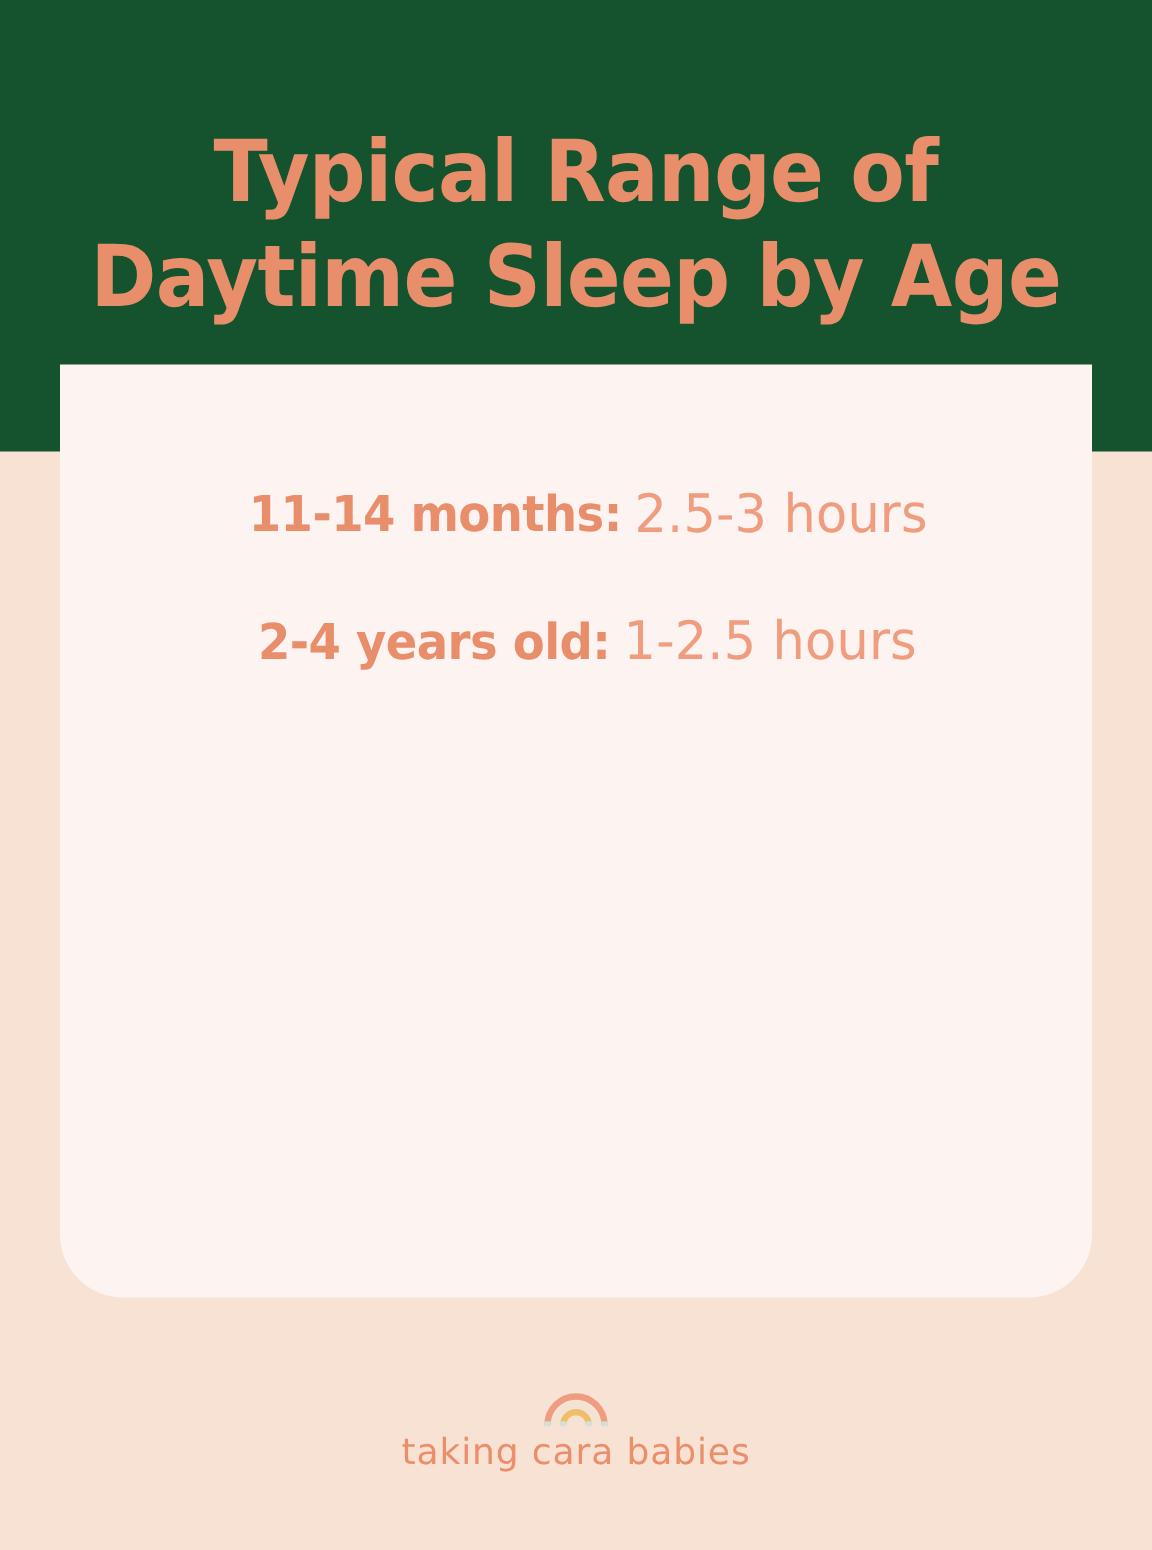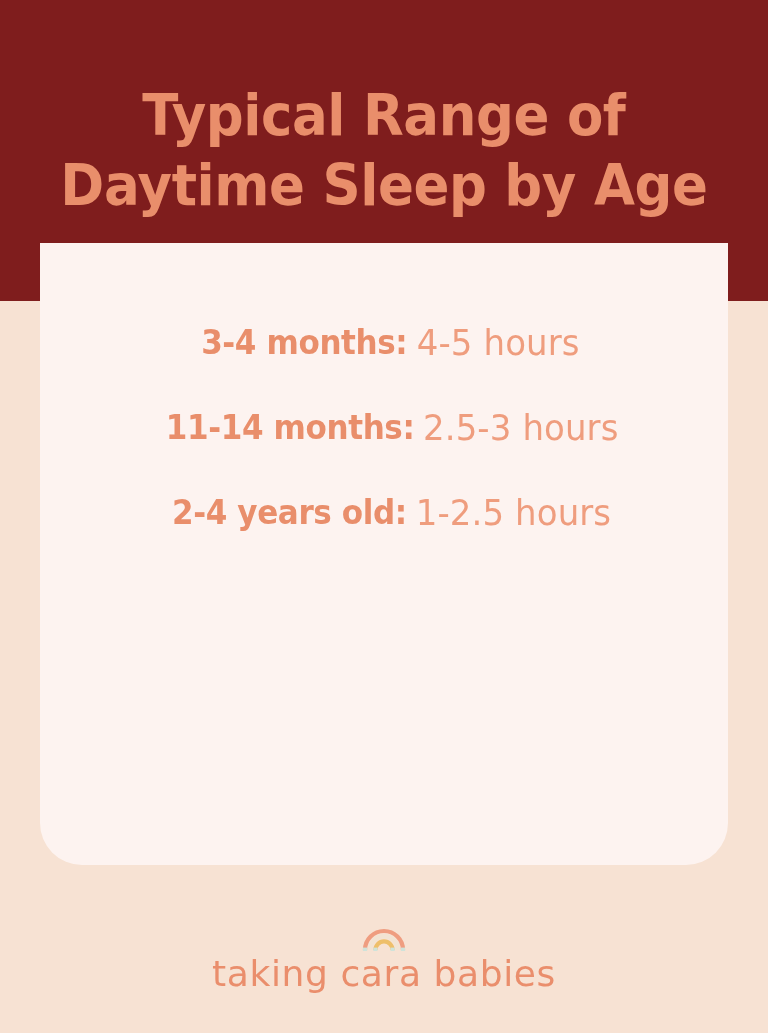--- a/index.html
+++ b/index.html
@@ -22,7 +22,7 @@
     top: 0;
     width: 768px;
     height: 301px;
-    background: #7f1d1d;
+    background: #14532d;
     display: flex;
     align-items: center;
     justify-content: center;

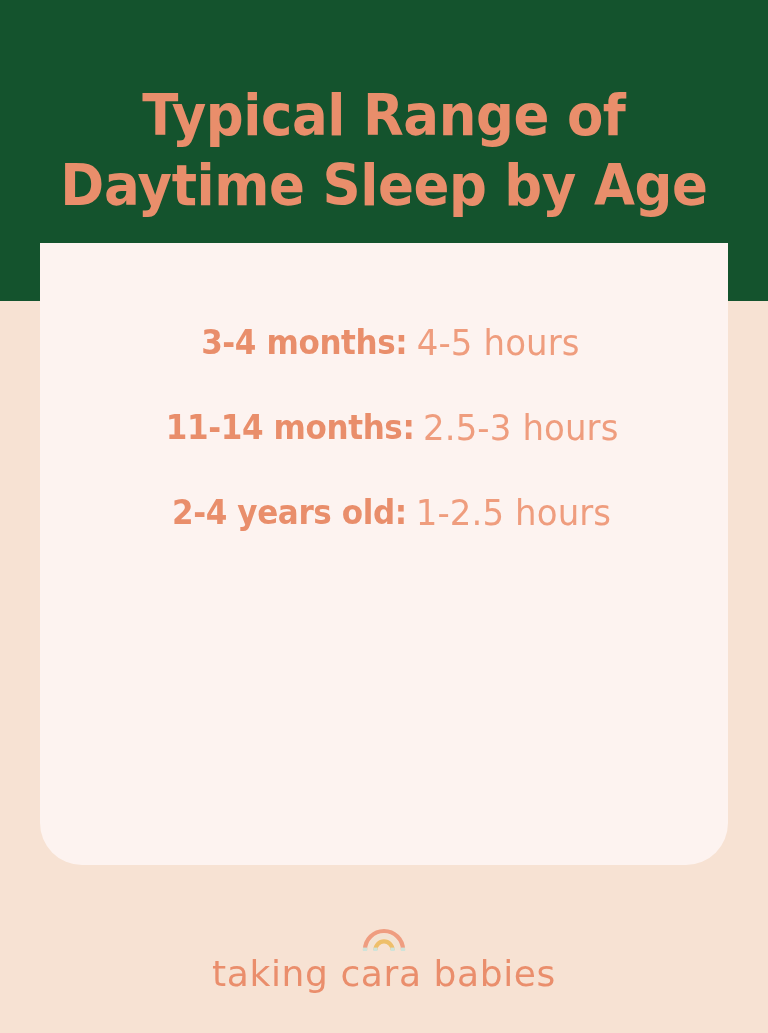--- a/index.html
+++ b/index.html
@@ -127,10 +127,6 @@
 <div class="panel">
   <div class="rows">
 
-    <div class="row">
-      <span class="row-label">3-4 months:</span>
-      <span class="row-value">4-5 hours</span>
-    </div>
 
 
 

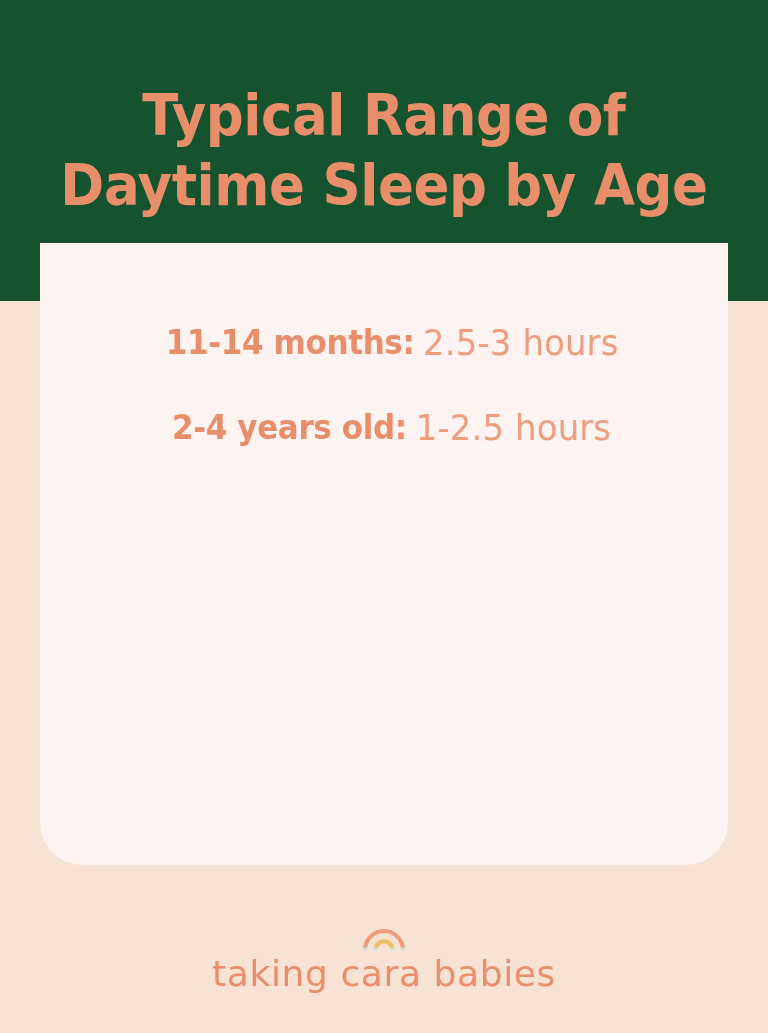--- a/index.html
+++ b/index.html
@@ -110,7 +110,7 @@
     margin-top: 5px;
     color: #ea8e6c;
     font-family: "DejaVu Sans", sans-serif;
-    font-size: 36px;
+    font-size: 24px;
     font-weight: normal;
     letter-spacing: 0.6px;
     line-height: 1;

